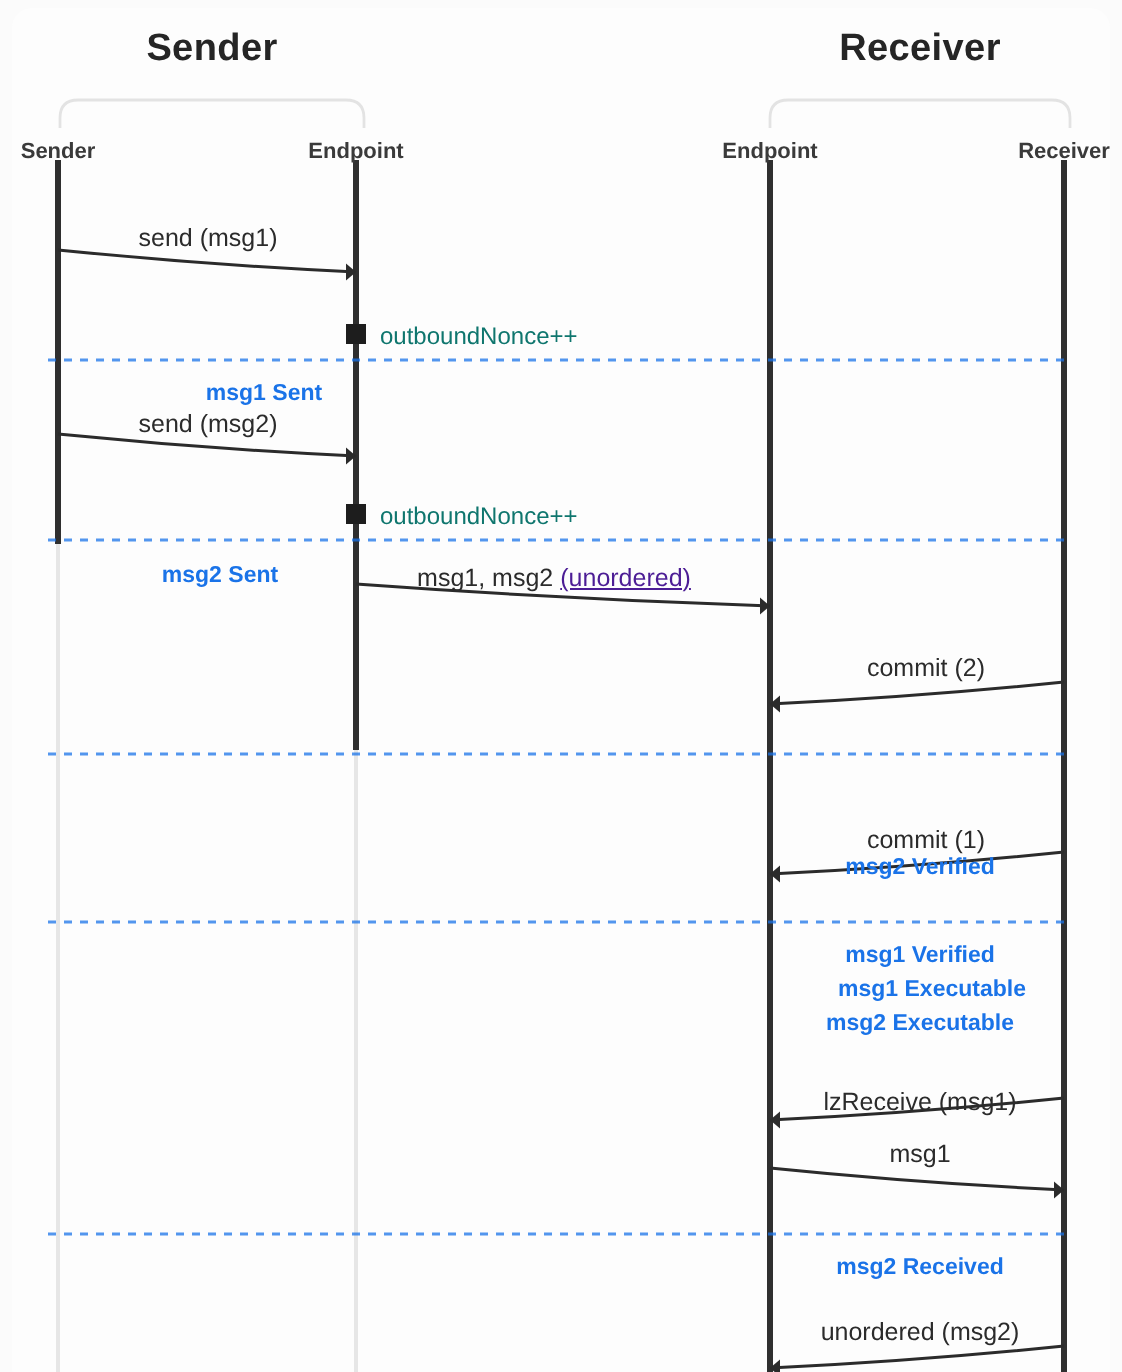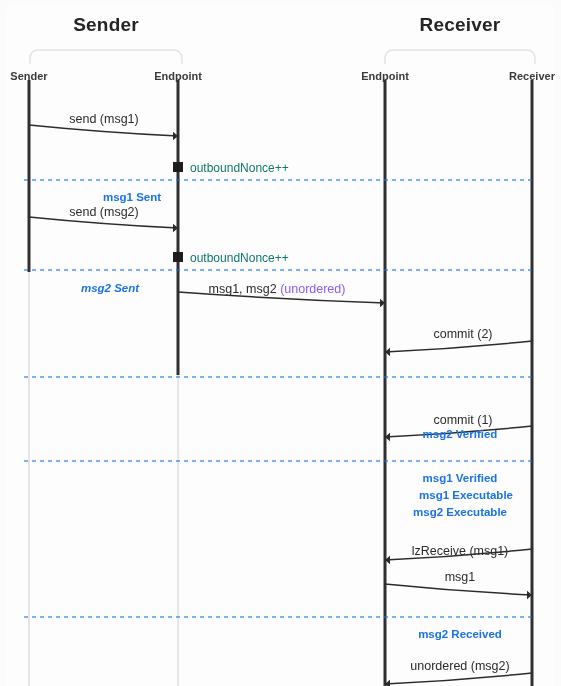--- a/index.html
+++ b/index.html
@@ -117,7 +117,7 @@
       <div class="state-label" style="left: 190px; top: 161px;">outboundNonce++</div>
       <div class="state-label" style="left: 190px; top: 251px;">outboundNonce++</div>
       <div class="note-label" style="left: 110px; top: 191px; padding-left: 44px;">msg1 Sent</div>
-      <div class="note-label" style="left: 110px; top: 282px; font-style: italic;">msg2 Sent</div>
+      <div class="note-label" style="left: 110px; top: 282px;">msg2 Sent</div>
       <div class="note-label" style="left: 460px; top: 388px; margin-top: 40px;">msg2 Verified</div>
       <div class="note-label" style="left: 460px; top: 472px;">msg1 Verified</div>
       <div class="note-label" style="left: 460px; top: 489px; padding-left: 12px;">msg1 Executable</div>

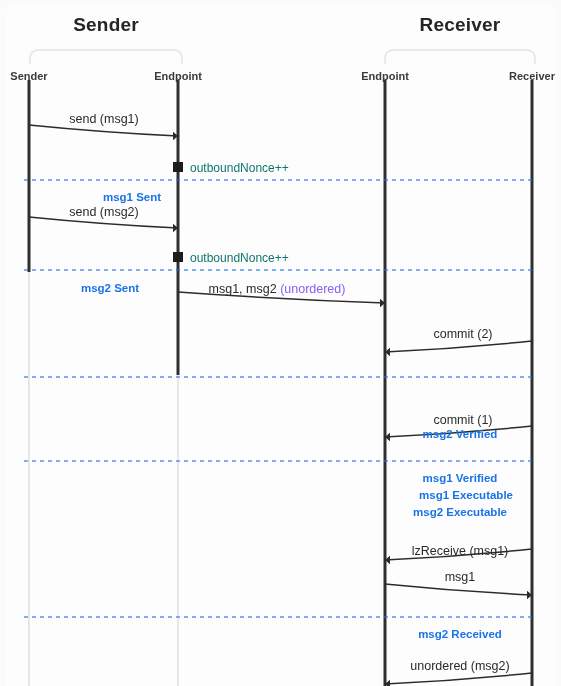--- a/index.html
+++ b/index.html
@@ -34,7 +34,7 @@
     white-space:nowrap;
     transform:translateX(-50%);
   }
-  .msg-label .dim{color:#8b5cf6;}
+  .msg-label .dim{color:#4c1d95;text-decoration:underline;}
   .note-label{
     position:absolute;
     font-size:11.5px;font-weight:bold;color:#1a73e8;

